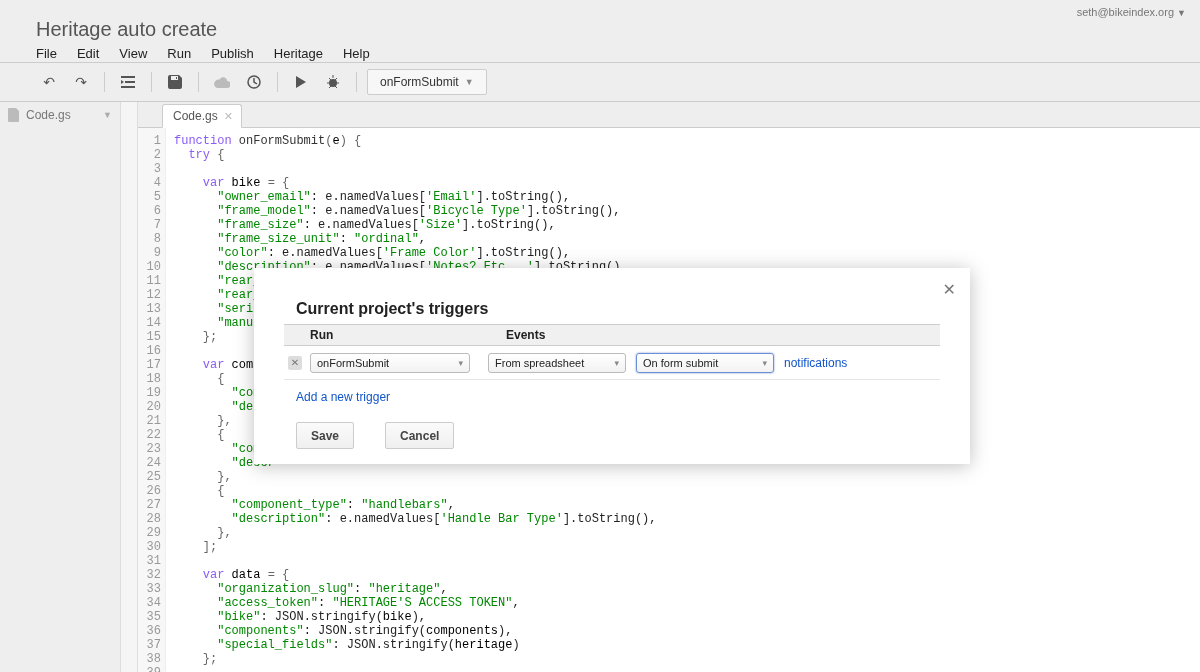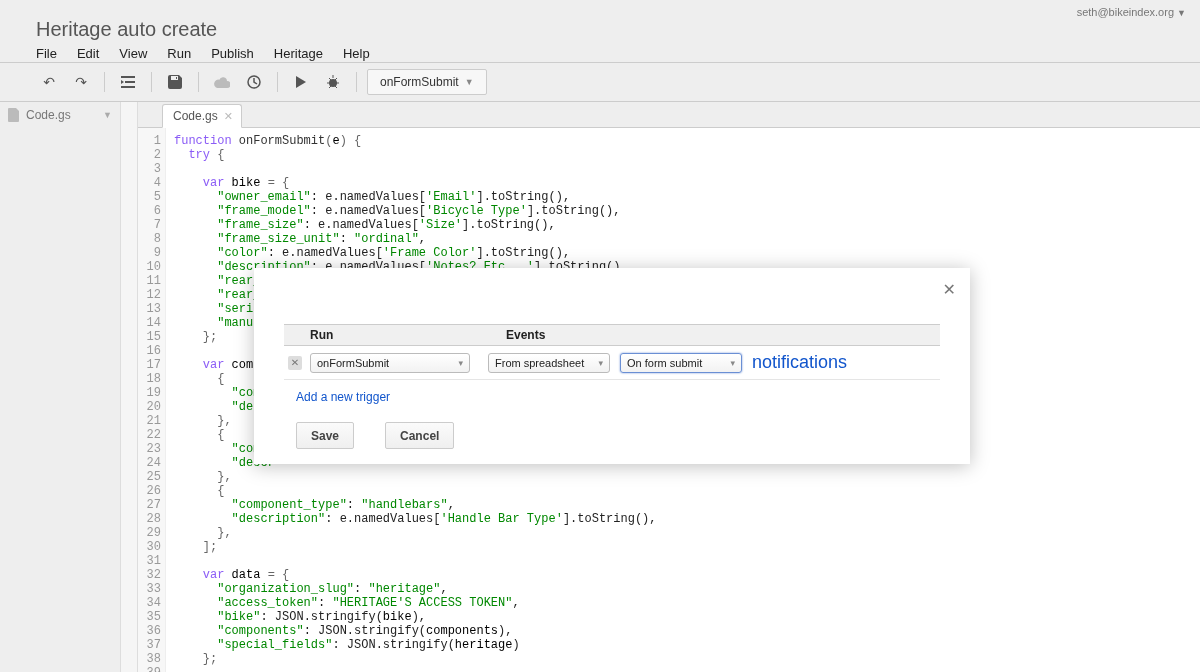--- a/index.html
+++ b/index.html
@@ -425,6 +425,7 @@
 
 <div class="modal">
   <div class="close">✕</div>
+  <div class="m-title">Current project's triggers</div>
   <div class="m-table">
     <div class="m-head">
       <div class="col-run">Run</div>

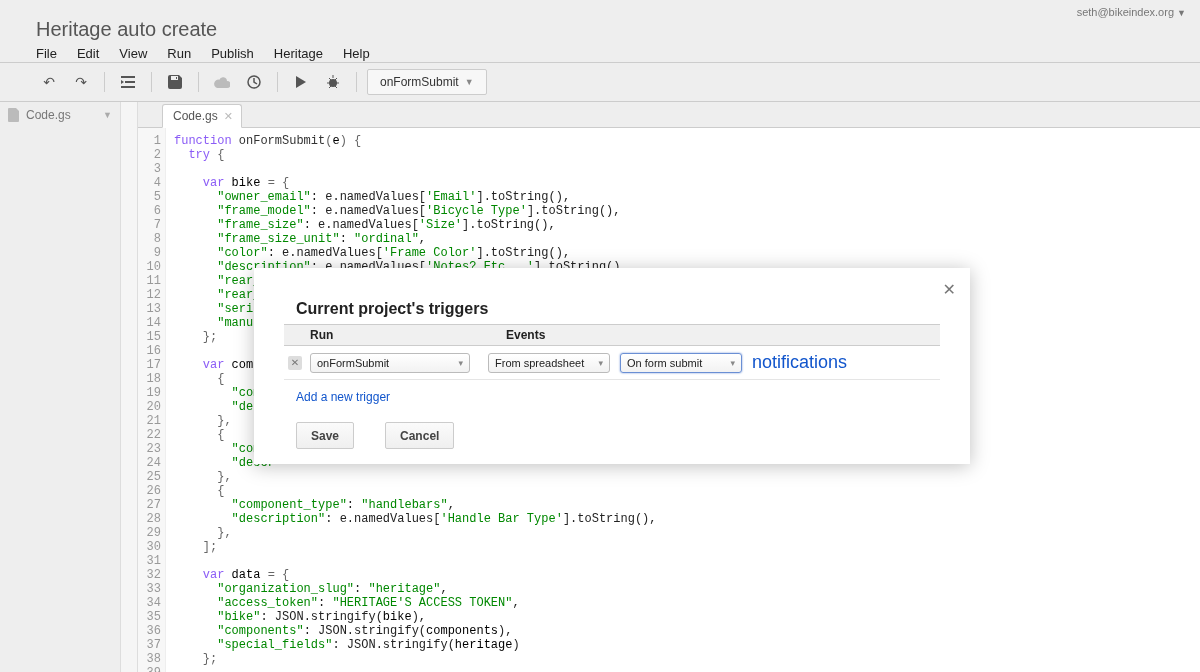--- a/index.html
+++ b/index.html
@@ -221,7 +221,7 @@
   .sel.blue { border-color: #6a8fd4; box-shadow: 0 0 2px #6a8fd4; }
   .sel .scaret { font-size: 9px; color: #888; }
   .w160 { width: 160px; }
-  .w120 { width: 122px; }
+  .w120 { width: 138px; }
   .link {
     color: #15c; font-size: 18px;
   }

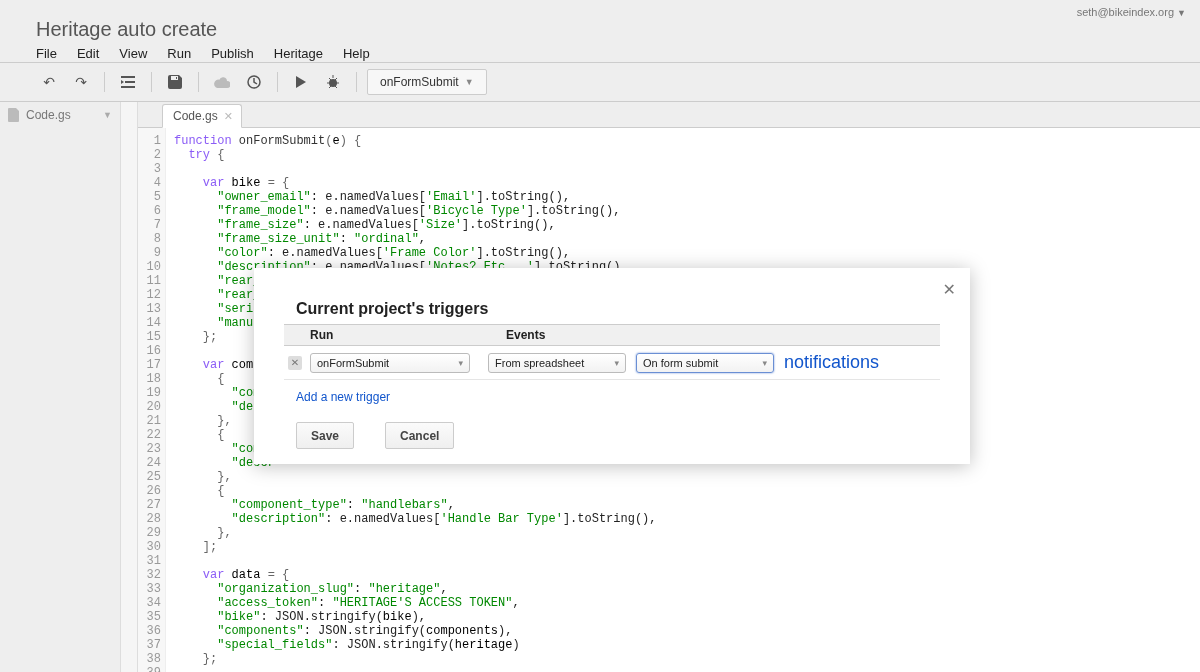--- a/index.html
+++ b/index.html
@@ -223,7 +223,7 @@
   .w160 { width: 160px; }
   .w120 { width: 138px; }
   .link {
-    color: #15c; font-size: 18px;
+    color: #15c; font-size: 12px;
   }
   .add-link {
     position: absolute;

